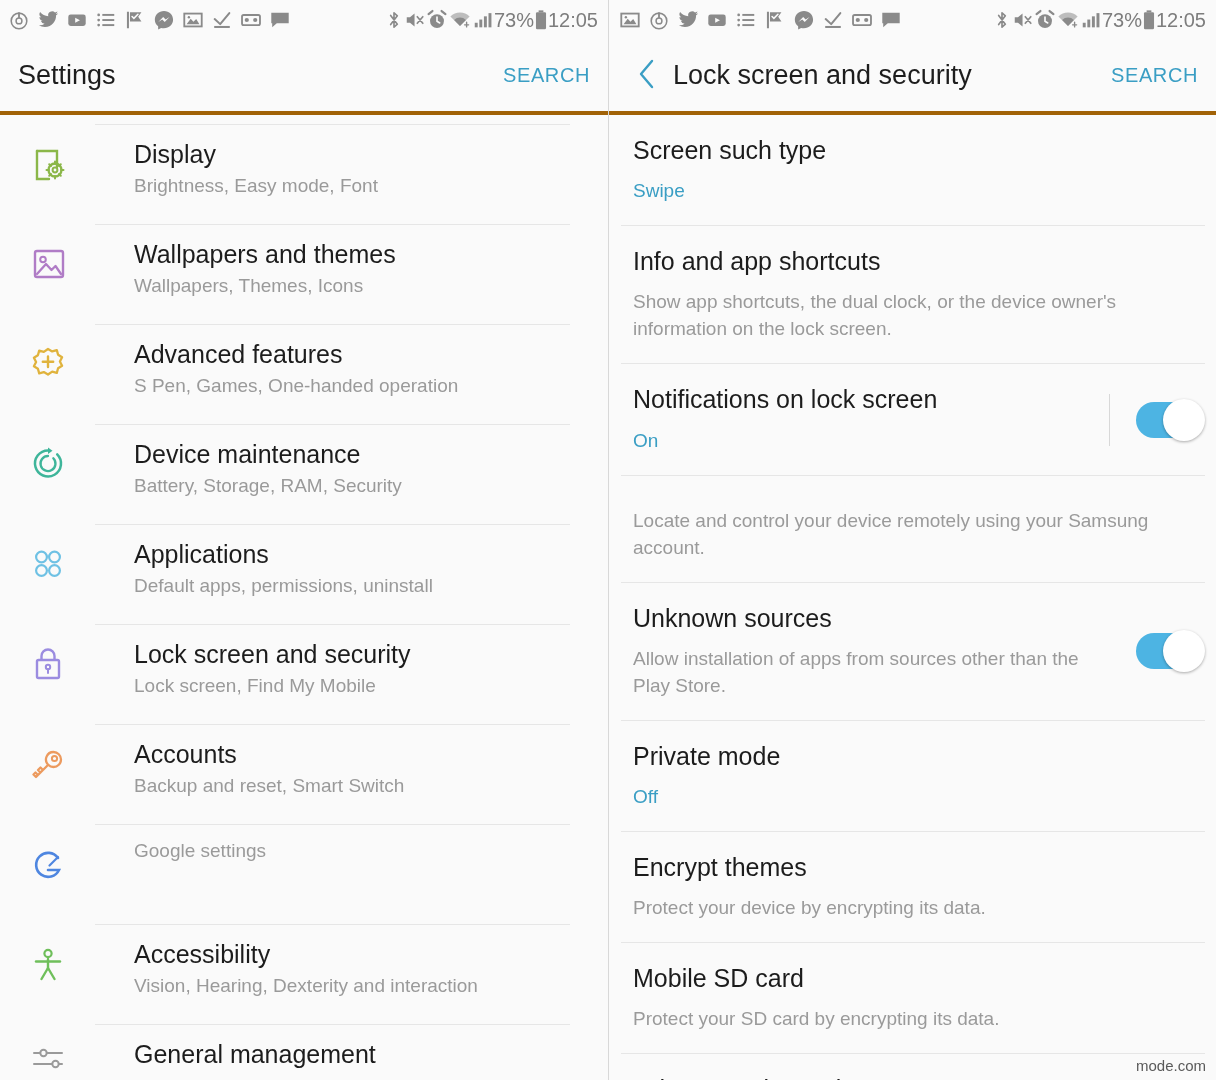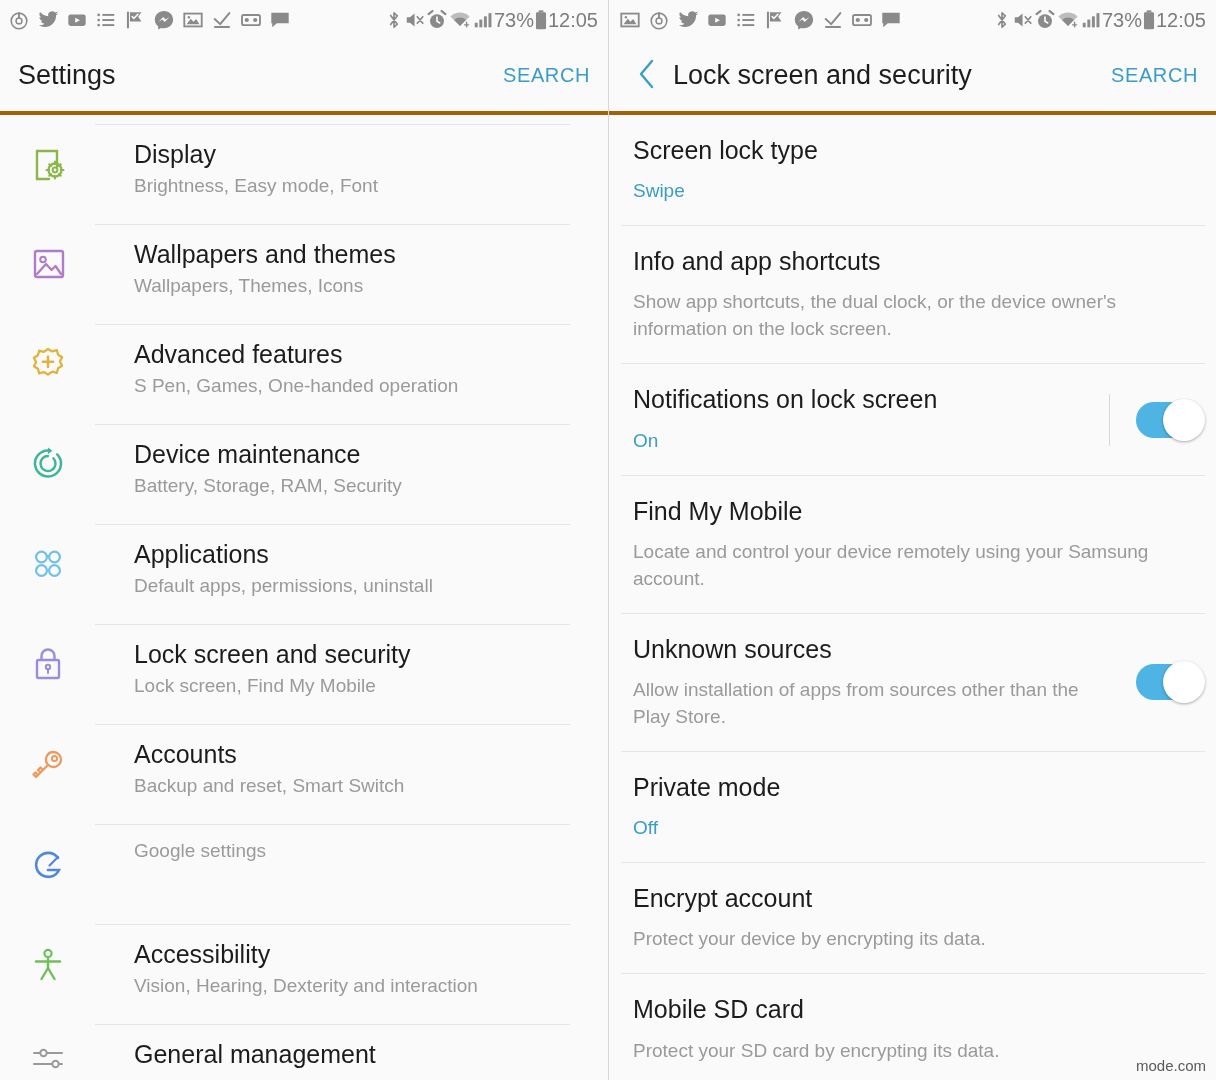--- a/index.html
+++ b/index.html
@@ -593,7 +593,7 @@
 
       <div class="rrow">
         <div class="txt">
-          <div class="t1">Screen lock type</div>
+          <div class="t1">Screen such type</div>
           <div class="t2 accent">Swipe</div>
         </div>
       </div>

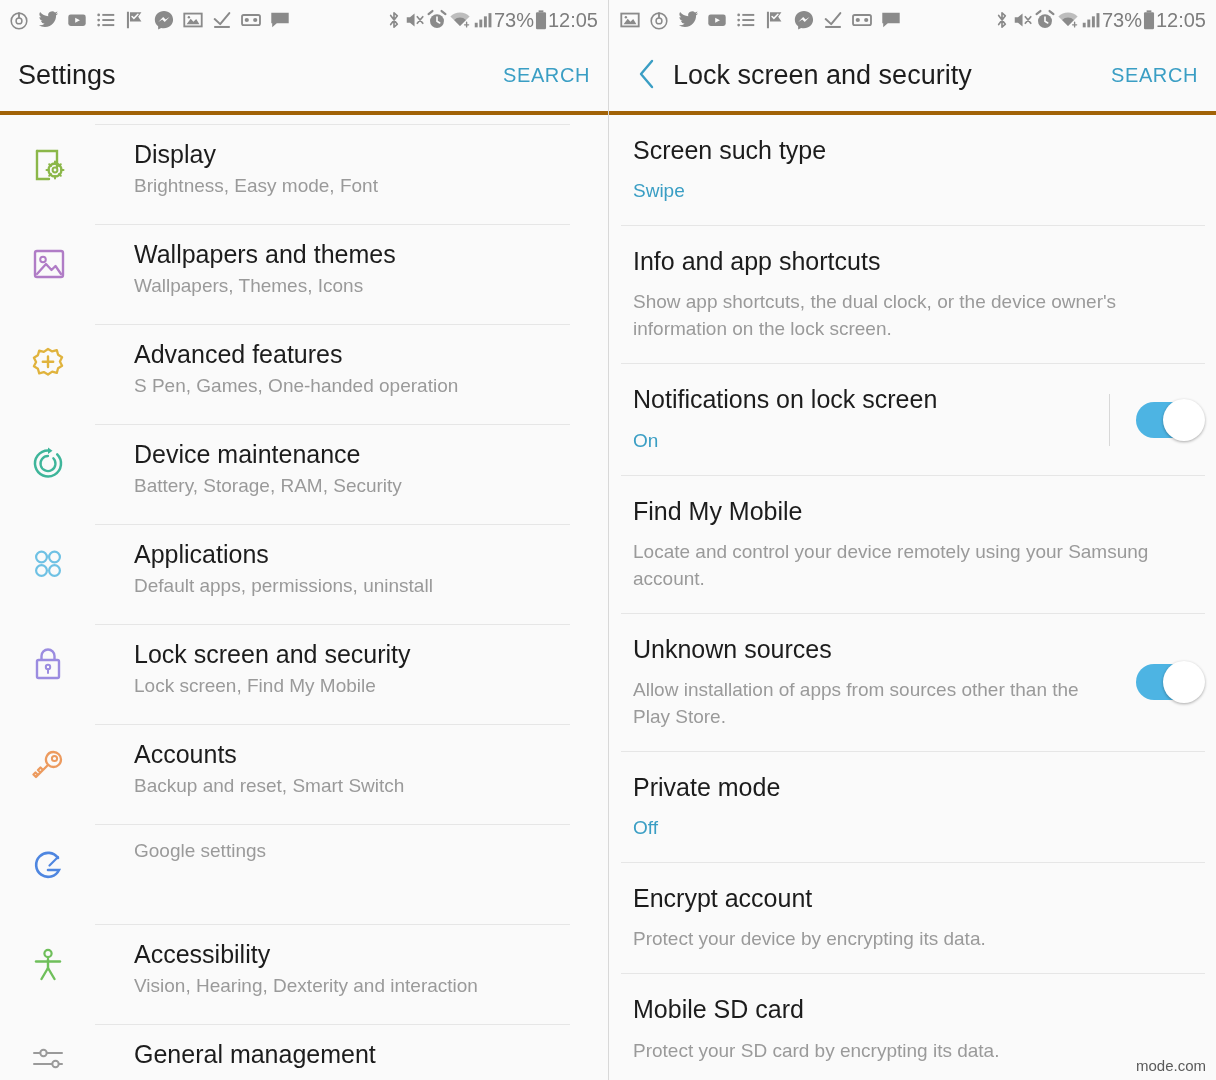--- a/index.html
+++ b/index.html
@@ -623,7 +623,6 @@
 
       <div class="rrow">
         <div class="txt">
-          <div class="t1">Find My Mobile</div>
           <div class="t2">Locate and control your device remotely using your Samsung account.</div>
         </div>
       </div>

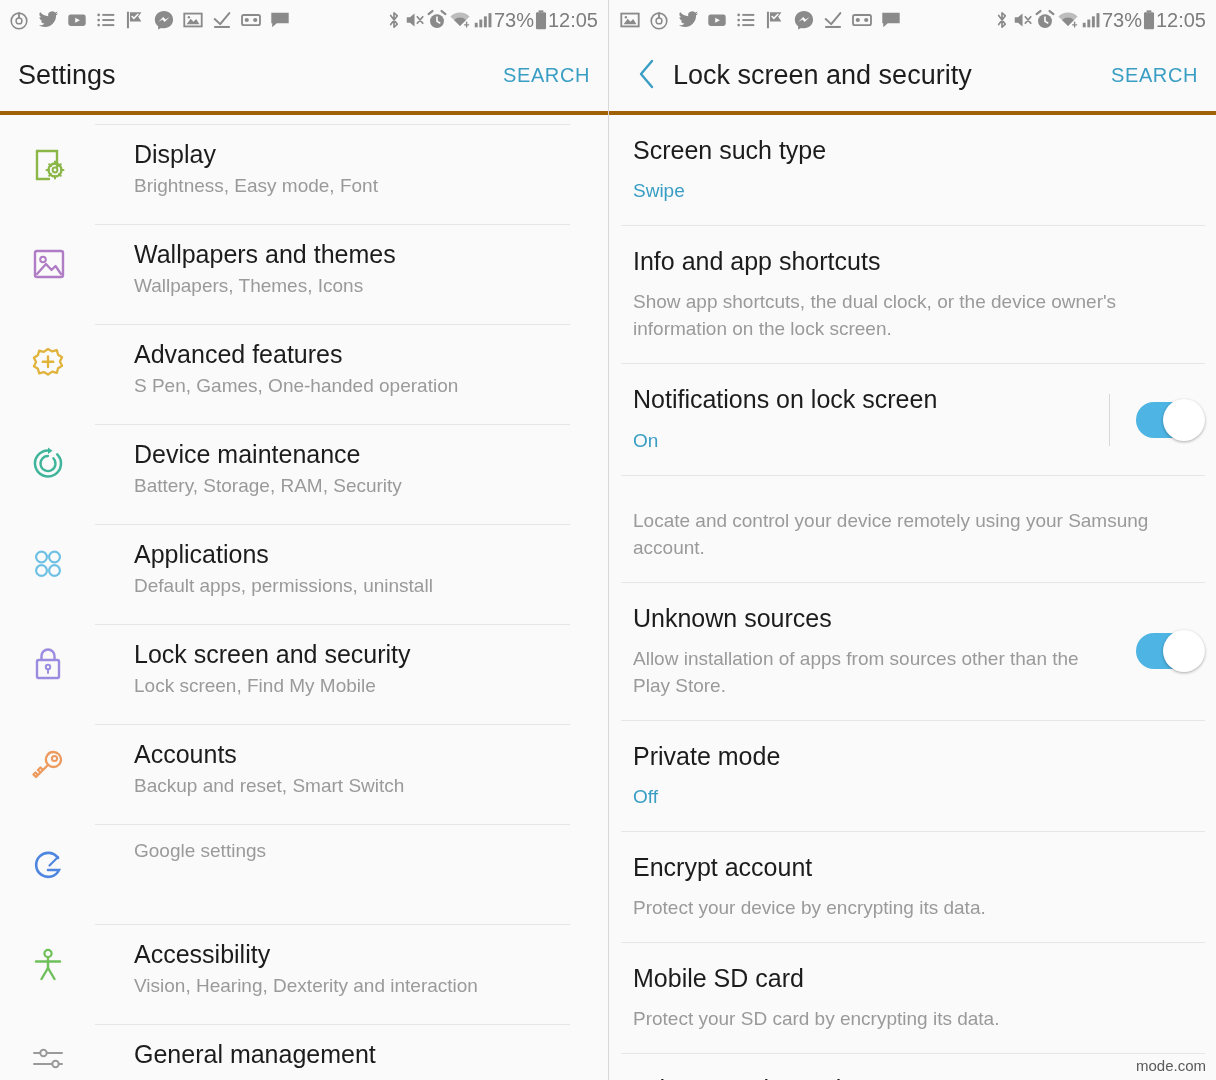--- a/index.html
+++ b/index.html
@@ -651,7 +651,7 @@
 
       <div class="rrow">
         <div class="txt">
-          <div class="t1">Encrypt account</div>
+          <div class="t1">Encrypt themes</div>
           <div class="t2">Protect your device by encrypting its data.</div>
         </div>
       </div>

